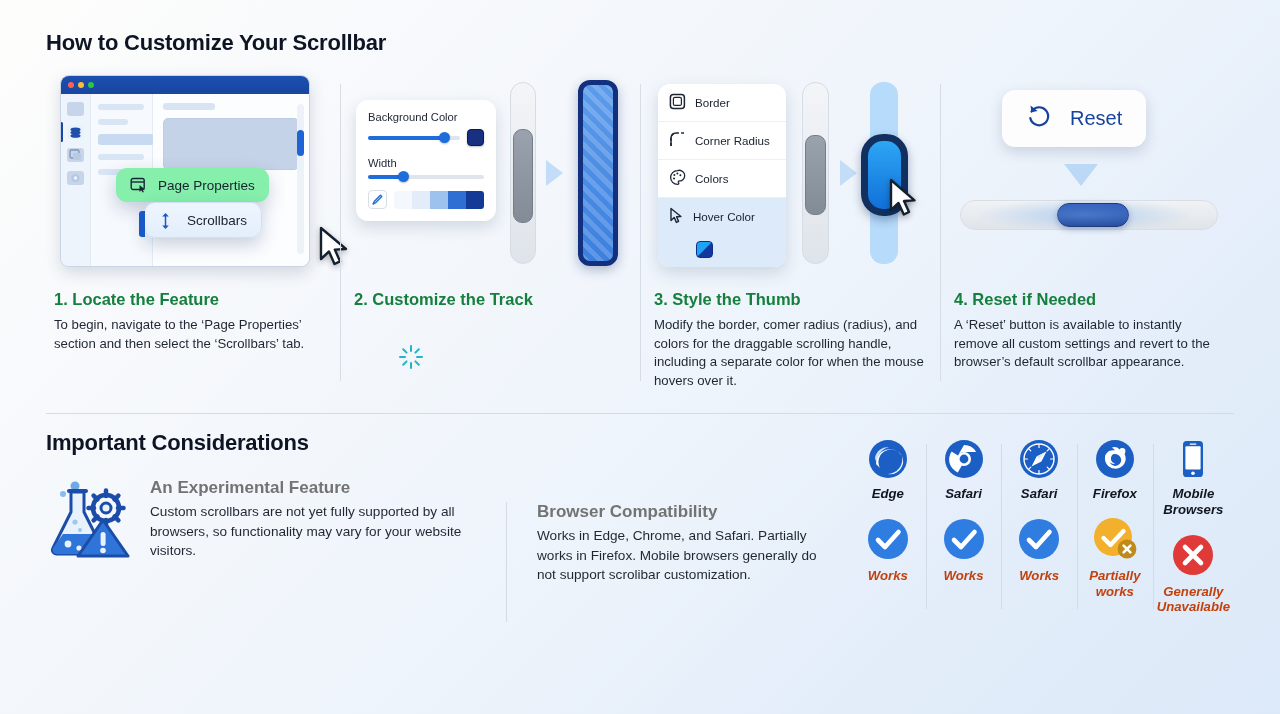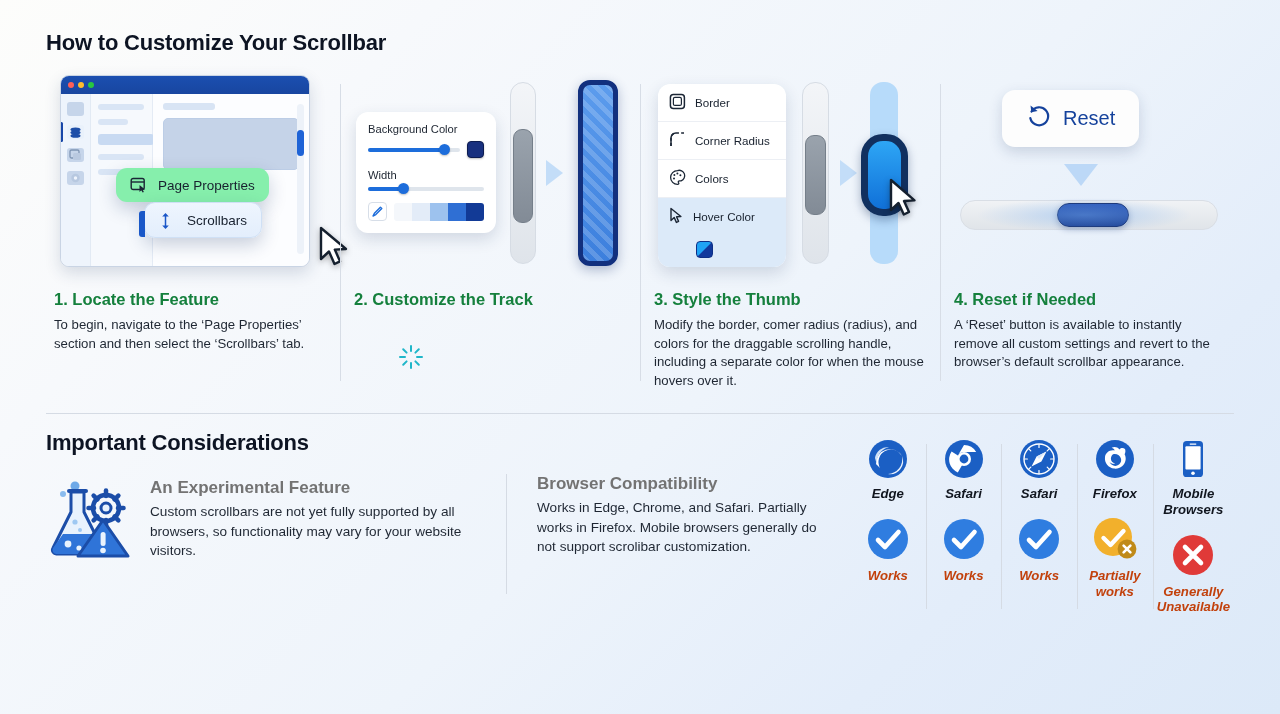--- a/index.html
+++ b/index.html
@@ -148,7 +148,7 @@
 
   
   .card {
-    position: absolute; left: 2px; top: 40px;
+    position: absolute; left: 2px; top: 28px;
     width: 140px; background: #fff; border-radius: 12px;
     padding: 11px 12px 12px 12px;
     box-shadow: 0 6px 16px rgba(25,50,95,.16);

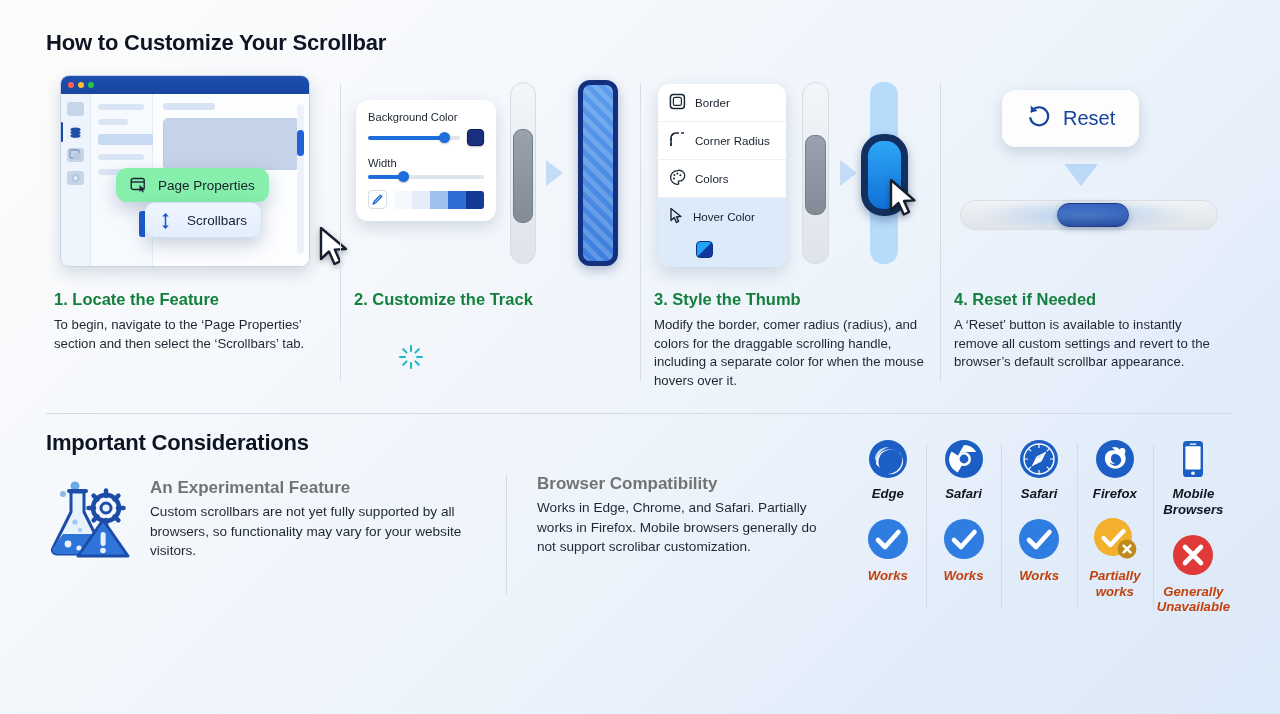--- a/index.html
+++ b/index.html
@@ -232,7 +232,7 @@
   
   .reset-btn {
     position: absolute; left: 48px; top: 18px;
-    display: flex; align-items: center; gap: 11px;
+    display: flex; align-items: center; gap: 18px;
     background: #fdfdfd; border-radius: 13px;
     padding: 13px 24px; font-size: 20px; font-weight: 500; color: #15429c;
     box-shadow: 0 5px 14px rgba(25,50,95,.17);

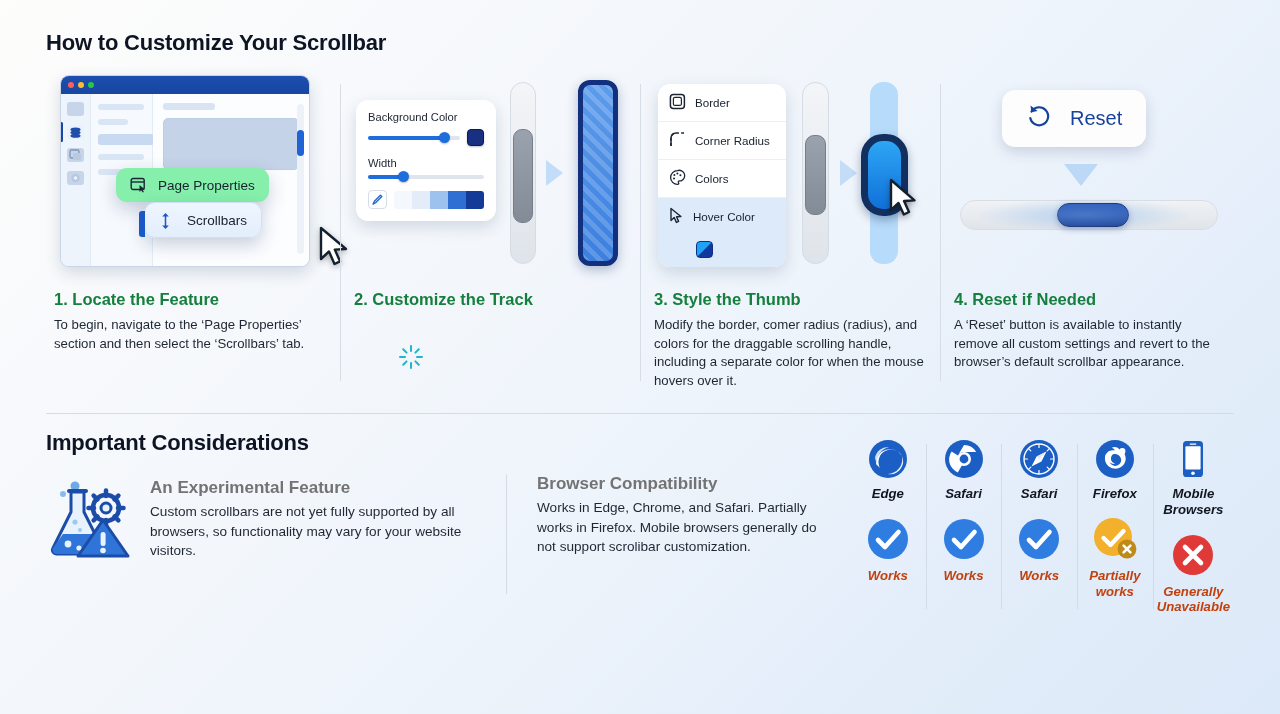--- a/index.html
+++ b/index.html
@@ -274,7 +274,7 @@
   .note-body { font-size: 13.6px; line-height: 1.44; color: #1f2733; }
 
   .mid-col {
-    flex: 0 0 auto; width: 330px; padding-left: 30px; margin-top: 44px;
+    flex: 0 0 auto; width: 330px; padding-left: 30px; margin-top: 72px;
     border-left: 1px solid #d5dbe4; min-height: 120px;
   }
 

